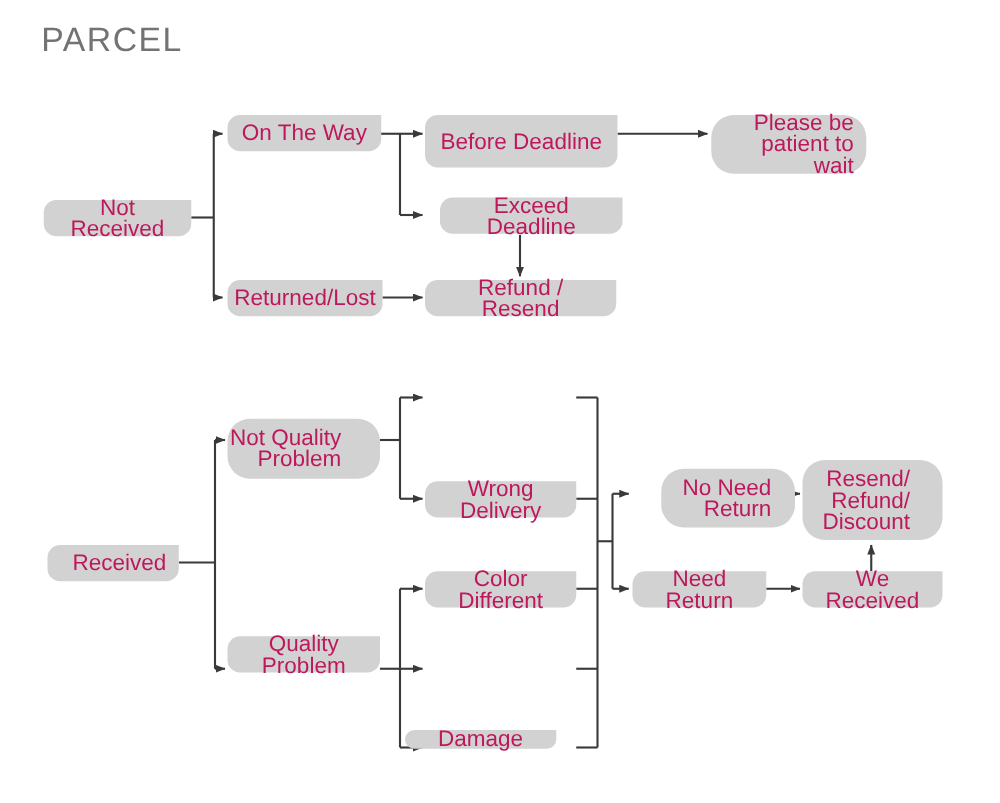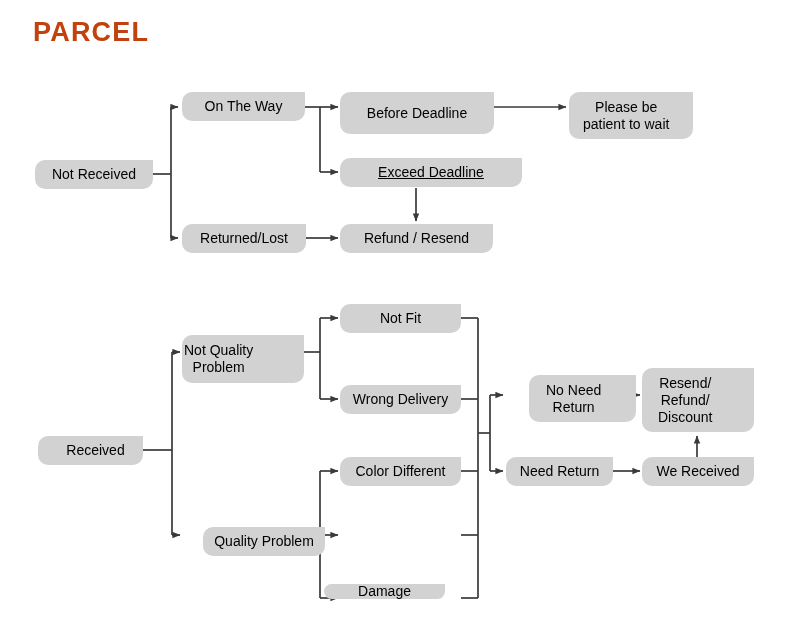--- a/index.html
+++ b/index.html
@@ -18,8 +18,8 @@
     left:33px; top:17px;
     font-size:27px;
     letter-spacing:1.2px;
-    color:#c2410c;
-    font-weight:700;
+    color:#737373;
+    font-weight:400;
     white-space:nowrap;
   }
 

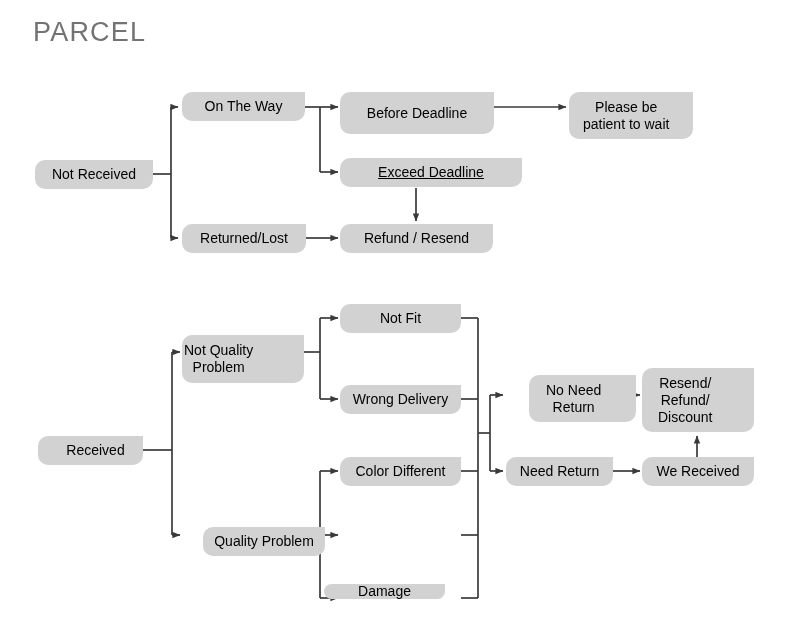--- a/index.html
+++ b/index.html
@@ -31,8 +31,8 @@
     position:absolute;
     box-sizing:border-box;
     background:#d2d2d2;
-    color:#000000;
-    font-size:14px;
+    color:#be185d;
+    font-size:18px;
     line-height:17px;
     display:flex;
     align-items:center;

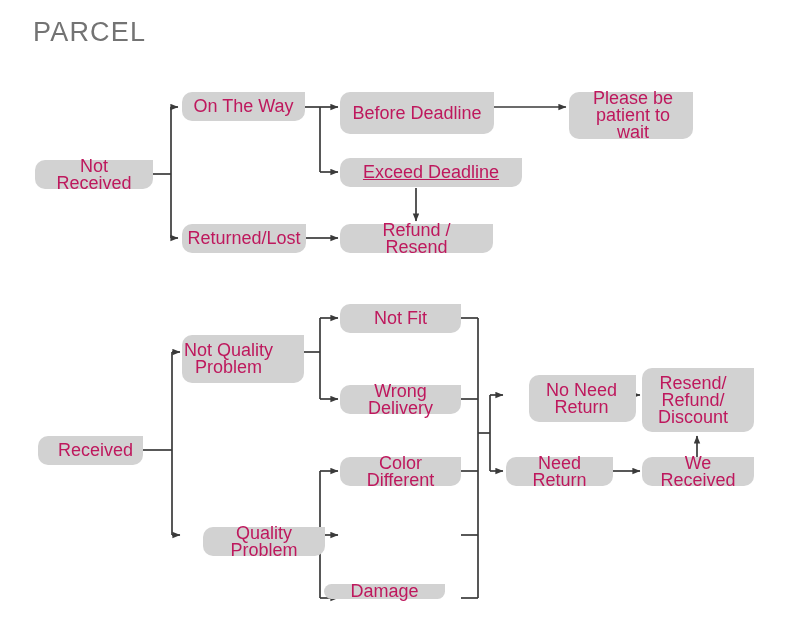--- a/index.html
+++ b/index.html
@@ -42,7 +42,7 @@
     white-space:pre-line;
   }
   .node.ctr{justify-content:center;text-align:center;}
-  .node.lft{justify-content:flex-start;text-align:center;}
+  .node.lft{justify-content:flex-start;text-align:right;border-radius:18px;}
 </style>
 </head>
 <body>

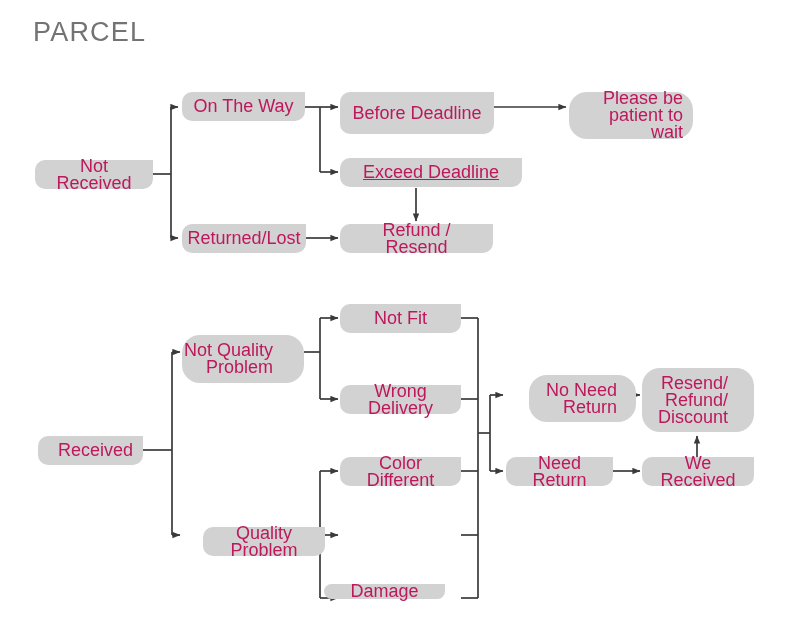--- a/index.html
+++ b/index.html
@@ -122,7 +122,7 @@
 
   <div class="node ctr" style="left:340px; top:92px;  width:154px; height:42px;">Before Deadline</div>
 
-  <div class="node ctr" style="left:340px; top:158px; width:182px; height:29px;text-decoration:underline;">Exceed Deadline</div>
+  <div class="node ctr" style="left:352px; top:158px; width:146px; height:29px;">Exceed Deadline</div>
 
   <div class="node ctr" style="left:340px; top:224px; width:153px; height:29px;">Refund / Resend</div>
 

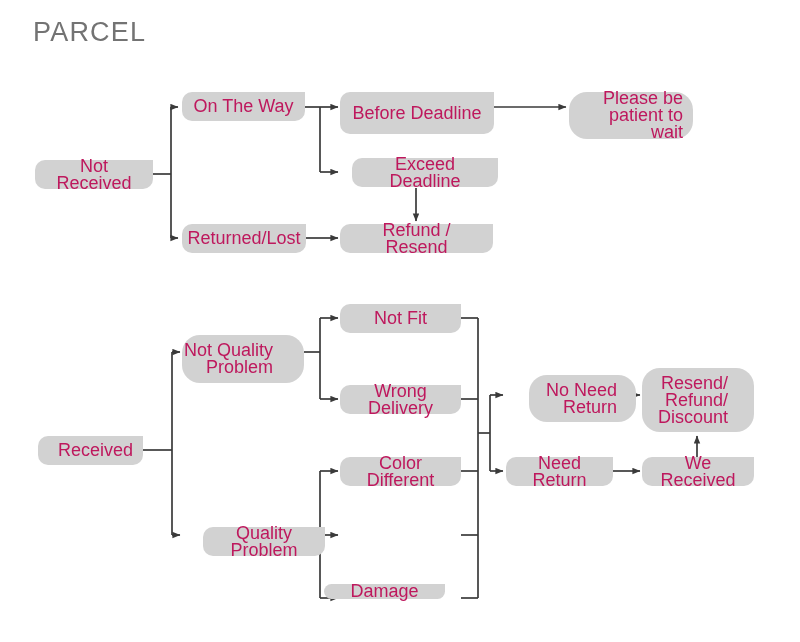--- a/index.html
+++ b/index.html
@@ -136,7 +136,6 @@
 
   <div class="node ctr" style="left:182px; top:527px; width:122px; height:29px;margin-left:21px;">Quality Problem</div>
 
-  <div class="node ctr" style="left:340px; top:304px; width:121px; height:29px;">Not Fit</div>
 
   <div class="node ctr" style="left:340px; top:385px; width:121px; height:29px;">Wrong Delivery</div>
 

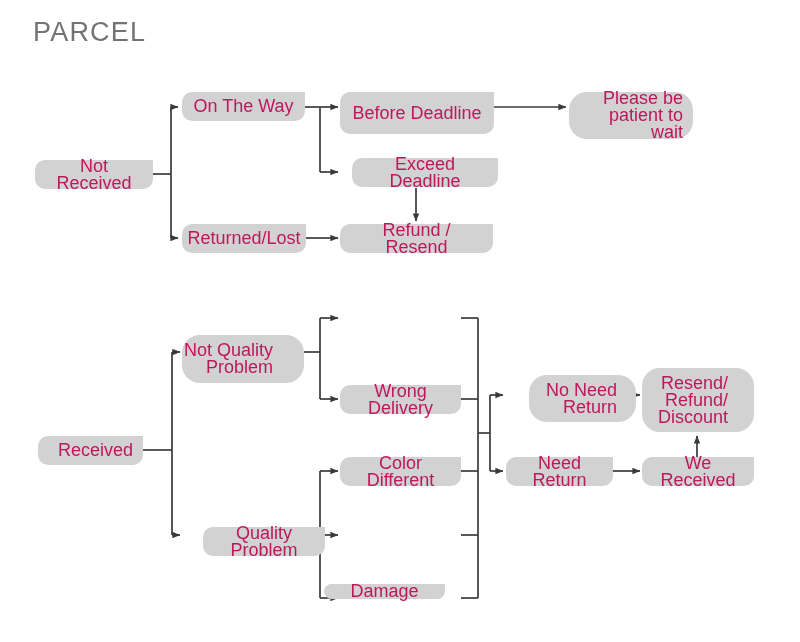--- a/index.html
+++ b/index.html
@@ -134,7 +134,7 @@
   <div class="node lft" style="left:182px; top:335px; width:122px; height:48px; padding-left:2px;">Not Quality
 Problem</div>
 
-  <div class="node ctr" style="left:182px; top:527px; width:122px; height:29px;margin-left:21px;">Quality Problem</div>
+  <div class="node ctr" style="left:182px; top:509px; width:122px; height:29px;">Quality Problem</div>
 
 
   <div class="node ctr" style="left:340px; top:385px; width:121px; height:29px;">Wrong Delivery</div>

